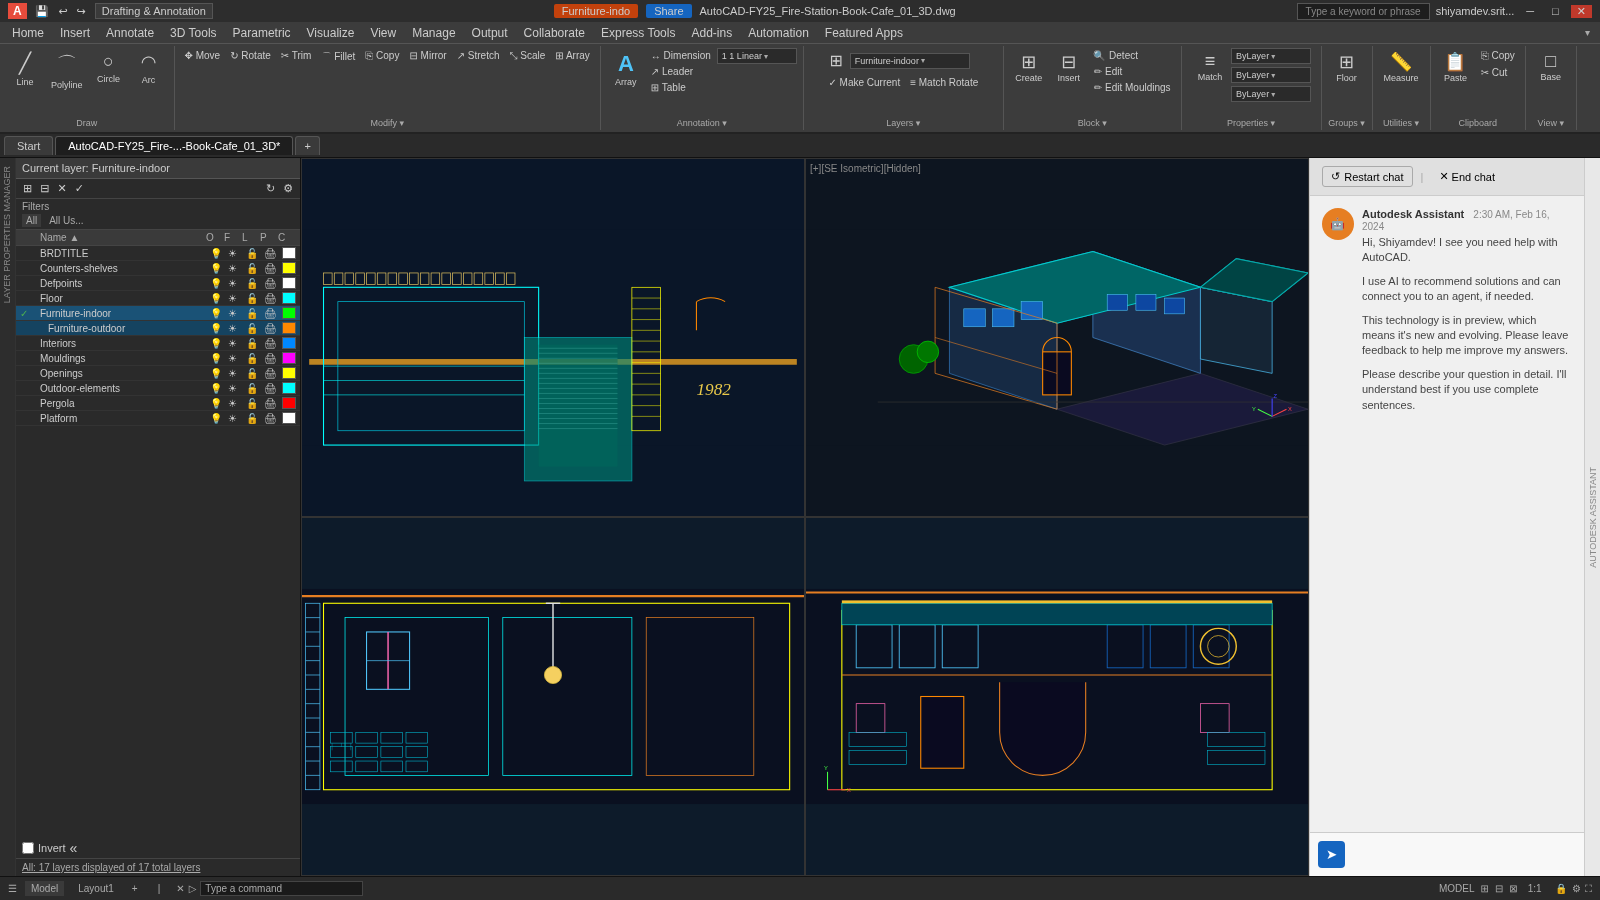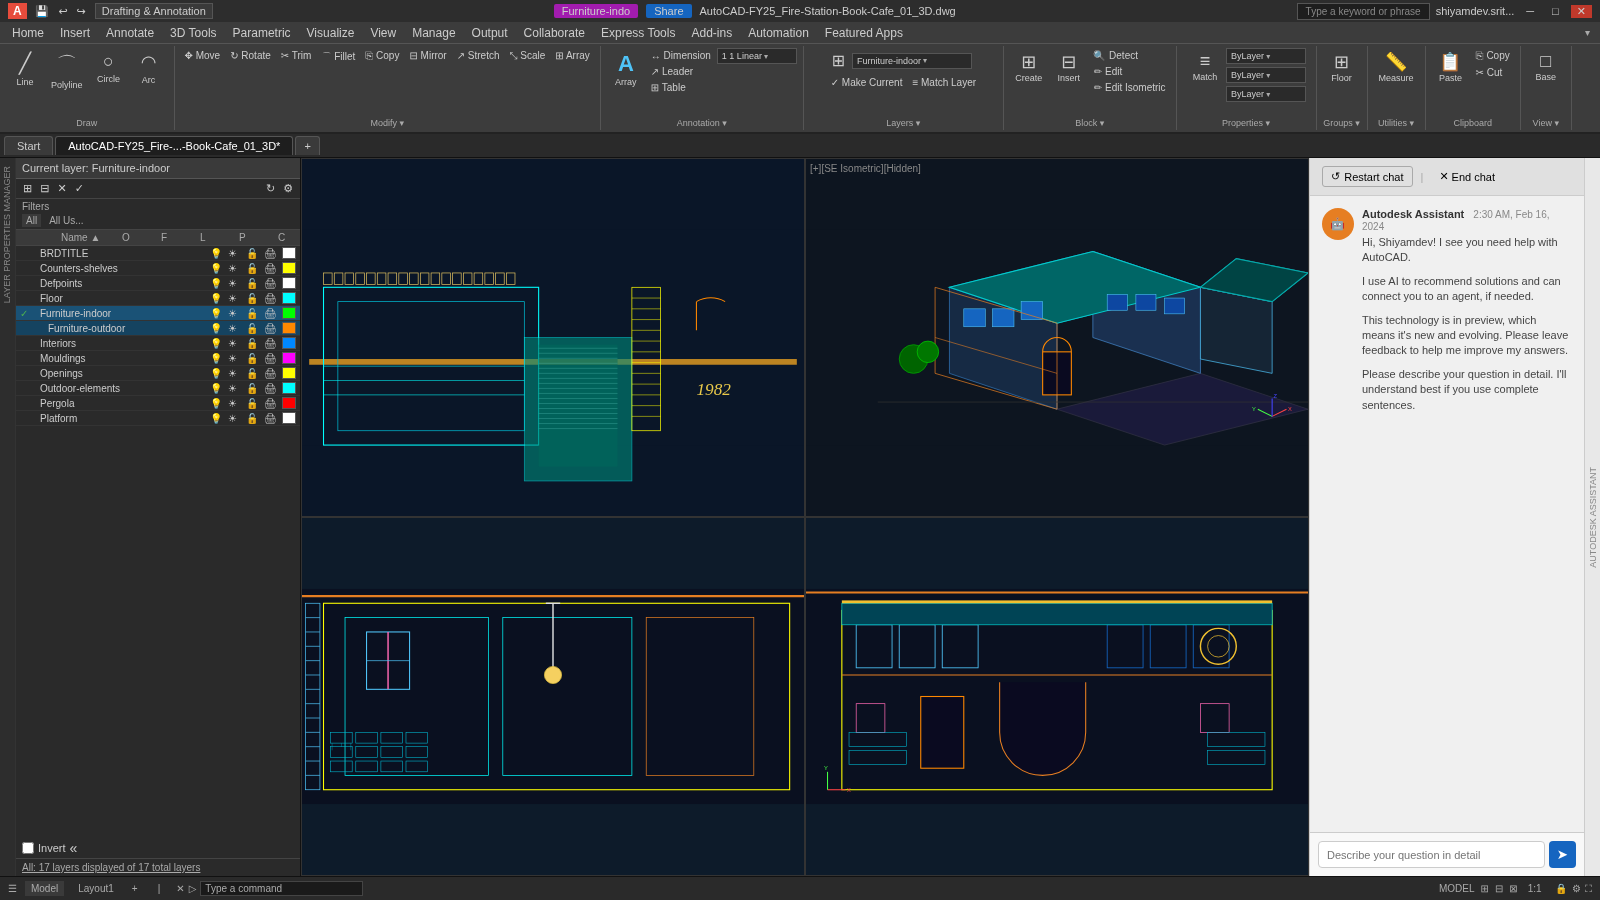--- a/index.html
+++ b/index.html
@@ -404,7 +404,7 @@
     <span style="border:1px solid #555;padding:1px 6px;cursor:pointer;background:#3a3a3a;">Drafting &amp; Annotation</span>
   </div>
   <div id="title-bar-center">
-    <span style="background:#a21caf;padding:1px 8px;border-radius:2px;">Furniture-indo</span>
+    <span style="background:#c2410c;padding:1px 8px;border-radius:2px;">Furniture-indo</span>
     <span style="background:#1565c0;padding:1px 8px;border-radius:2px;cursor:pointer;">Share</span>
     <span>AutoCAD-FY25_Fire-Station-Book-Cafe_01_3D.dwg</span>
   </div>

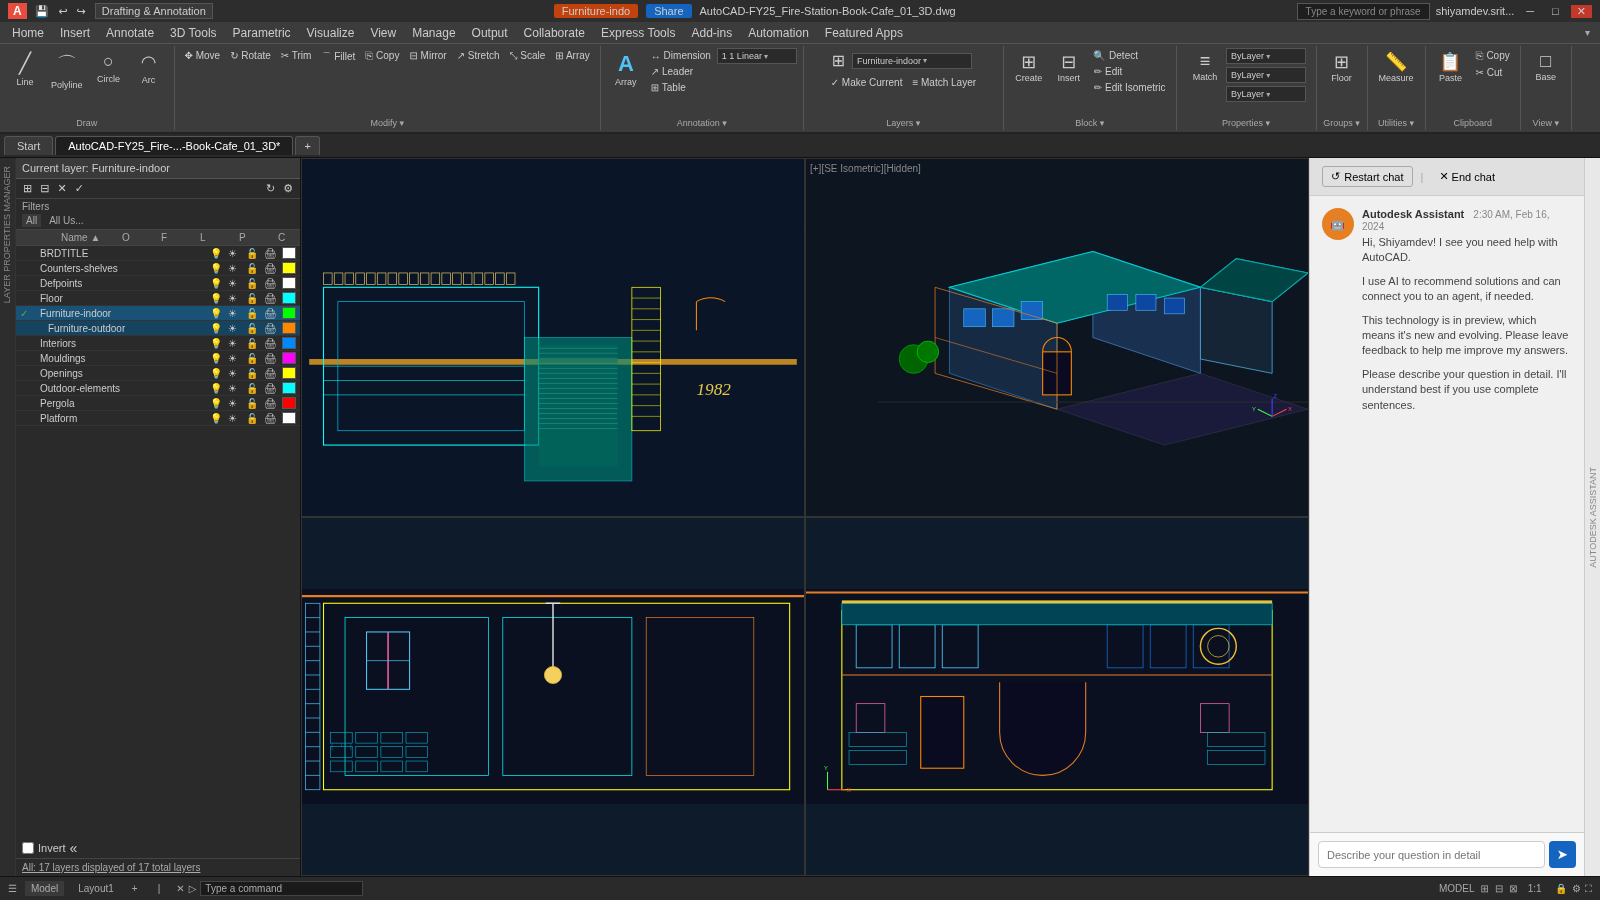--- a/index.html
+++ b/index.html
@@ -509,7 +509,7 @@
       </div>
       <div style="display:flex;gap:2px;align-items:center;">
         <div class="ribbon-btn-small">✓ Make Current</div>
-        <div class="ribbon-btn-small">≡ Match Layer</div>
+        <div class="ribbon-btn-small">≡ Match Rotate</div>
       </div>
     </div>
     <div class="ribbon-group-label">Layers ▾</div>

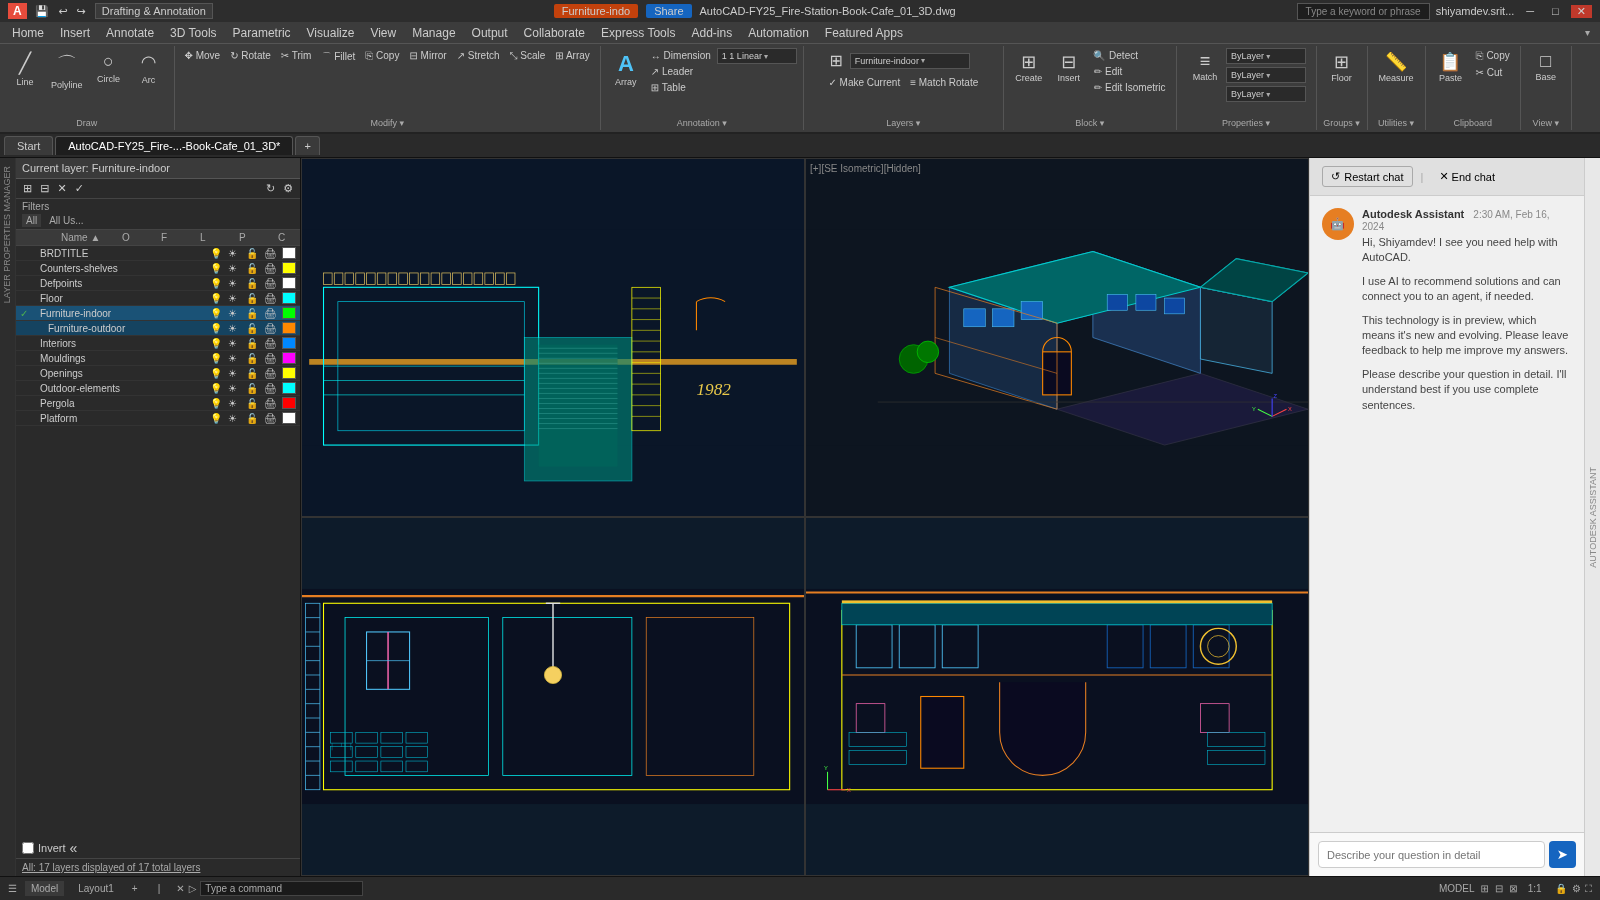--- a/index.html
+++ b/index.html
@@ -528,7 +528,7 @@
       <div class="ribbon-col">
         <div class="ribbon-btn-small">🔍 Detect</div>
         <div class="ribbon-btn-small">✏ Edit</div>
-        <div class="ribbon-btn-small">✏ Edit Isometric</div>
+        <div class="ribbon-btn-small">✏ Edit Mouldings</div>
       </div>
     </div>
     <div class="ribbon-group-label">Block ▾</div>

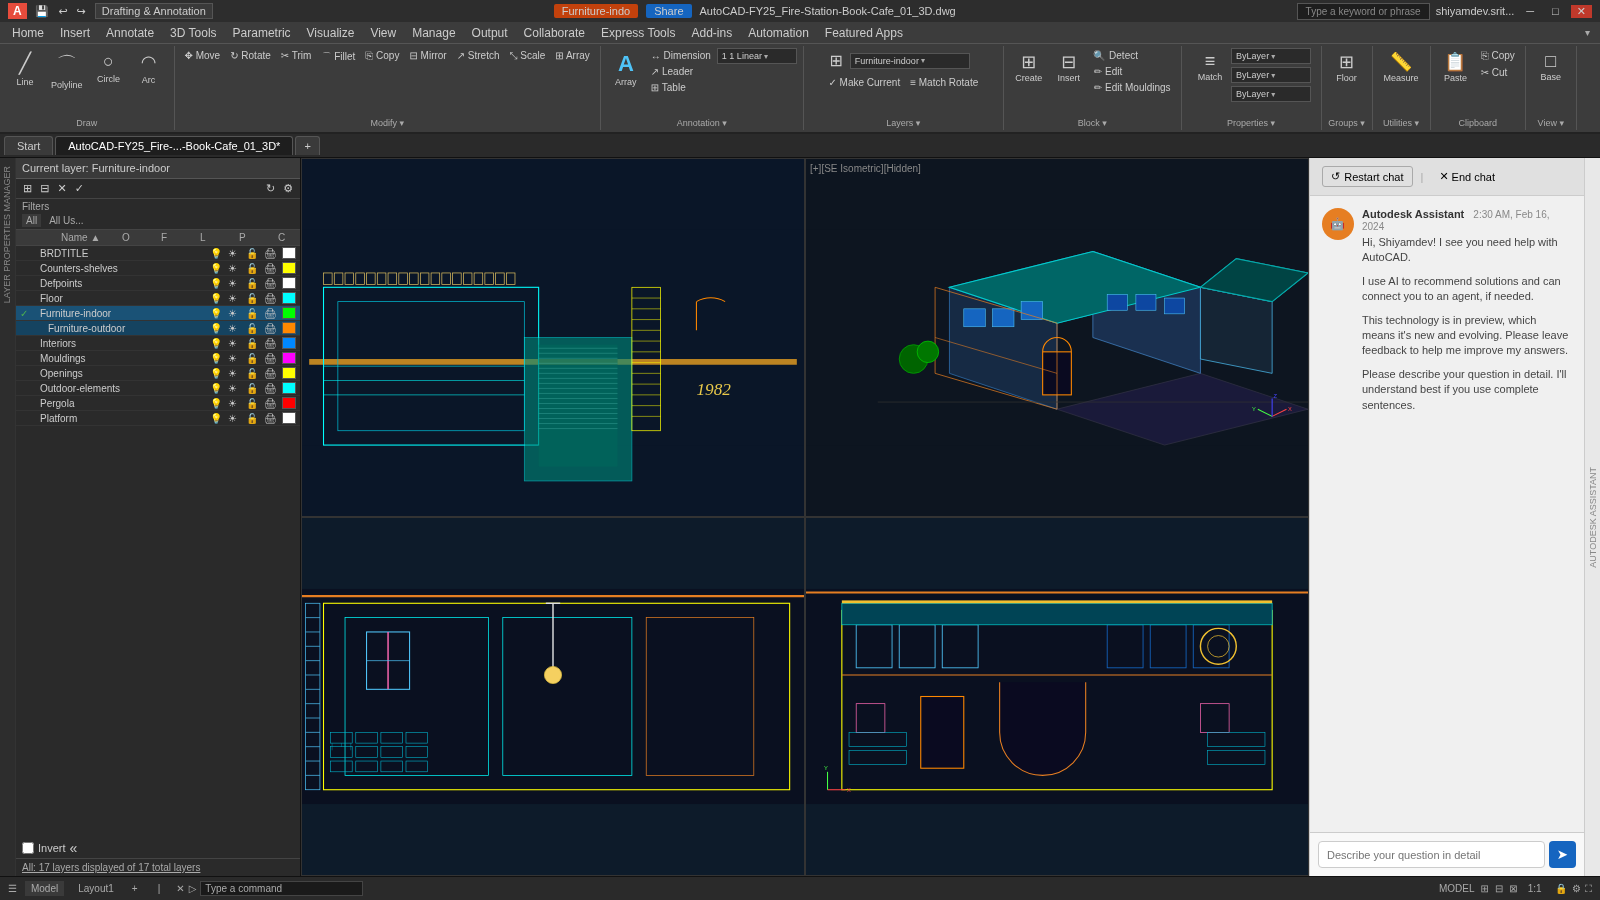--- a/index.html
+++ b/index.html
@@ -180,7 +180,6 @@
       border-bottom: 1px solid #444;
       font-size: 10px;
       color: #aaa;
-      gap: 21px;
     }
     .layer-row {
       display: flex;

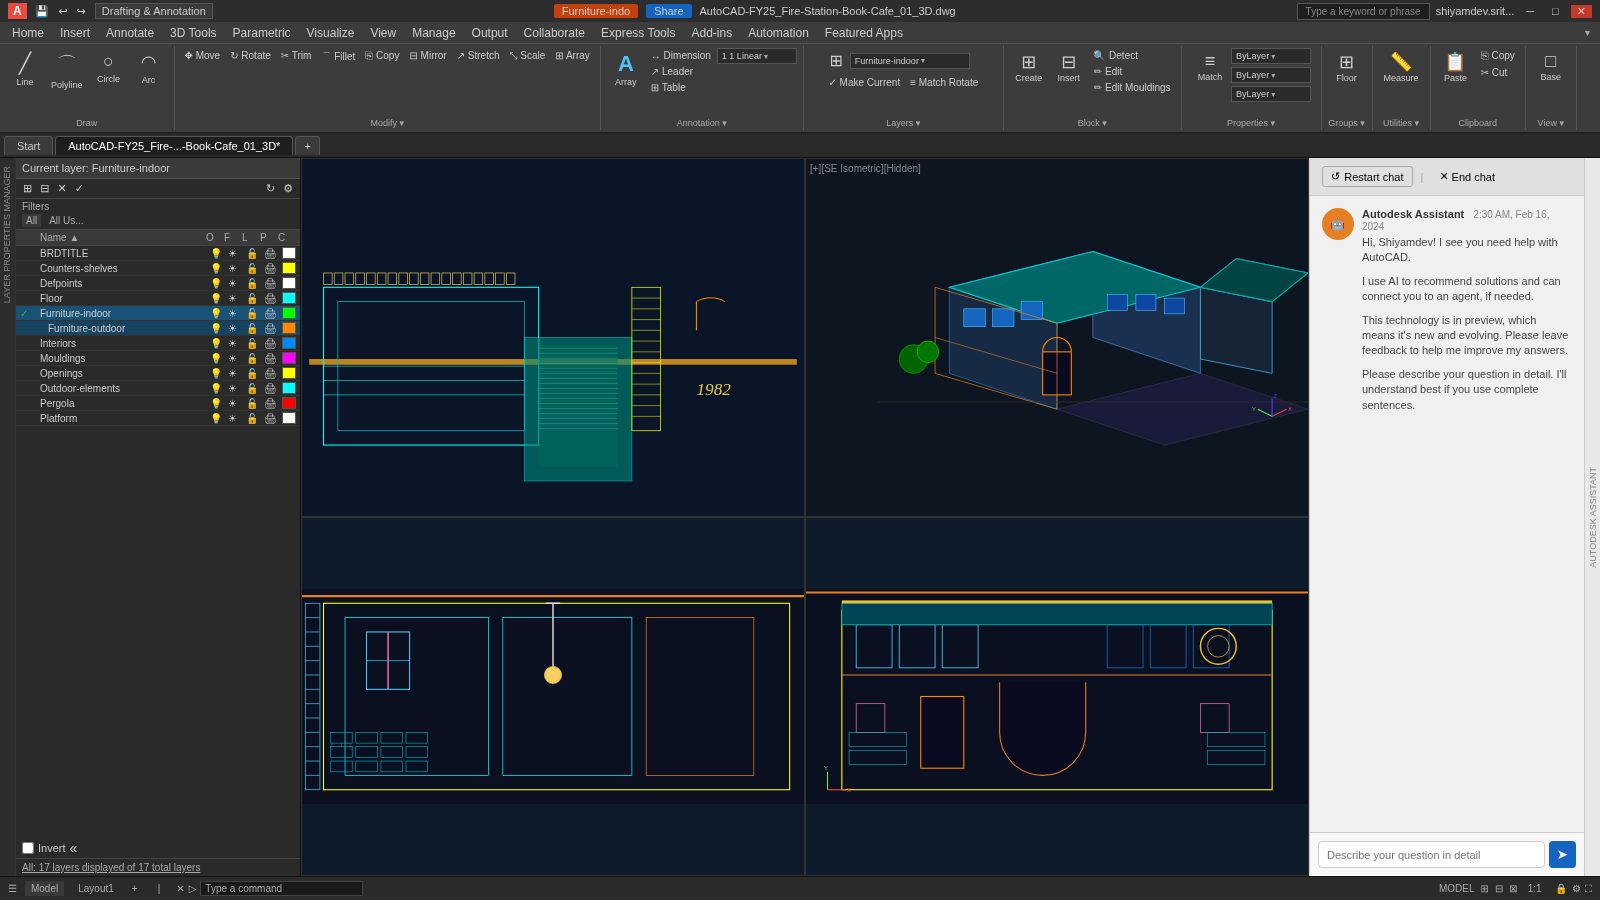--- a/index.html
+++ b/index.html
@@ -1044,7 +1044,6 @@
     </div>
     <div id="chat-input-area">
       <div style="display:flex;gap:4px;">
-        <input type="text" style="flex: 1 1 0%; padding: 6px 8px; border: 1px solid rgb(204, 204, 204); border-radius: 4px; font-size: 11px;" placeholder="Describe your question in detail">
         <button style="padding:6px 8px;background:#1565c0;color:white;border:none;cursor:pointer;border-radius:4px;">➤</button>
       </div>
     </div>

